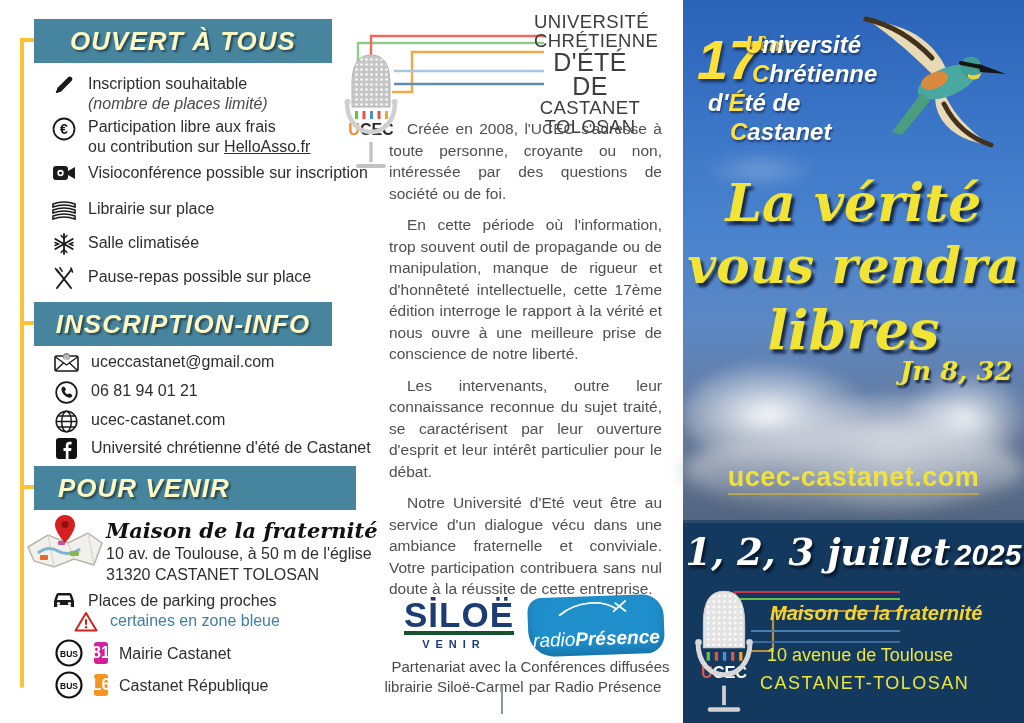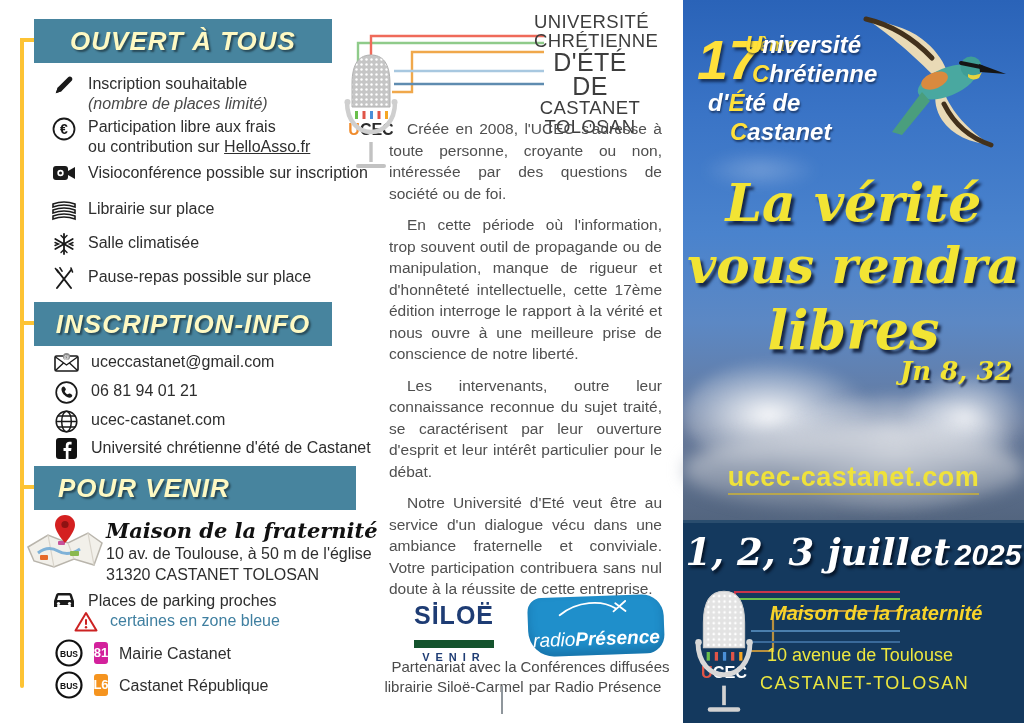--- a/index.html
+++ b/index.html
@@ -30,8 +30,8 @@
              font-size:15.5px;line-height:21.5px;color:#4f4f4f;text-align:justify;}
   .para-wrap p{margin:0 0 10px 0;text-indent:18px;}
   .siloe{position:absolute;left:404px;top:600px;width:100px;text-align:center;color:#1E3C74;}
-  .siloe .nm{font-size:25px;font-weight:bold;letter-spacing:1px;border-bottom:8px solid #14532d;
-             display:inline-block;padding-bottom:10px;line-height:30px;}
+  .siloe .nm{font-size:35px;font-weight:bold;letter-spacing:1px;border-bottom:4px solid #14532d;
+             display:inline-block;padding-bottom:1px;line-height:30px;}
   .siloe .sb{font-size:11px;font-weight:bold;letter-spacing:6px;margin-top:3px;}
   .radio{position:absolute;left:528px;top:596px;width:136px;height:52px;background:#1F8FCB;
          border-radius:14px 22px 18px 26px;transform:rotate(-2deg);

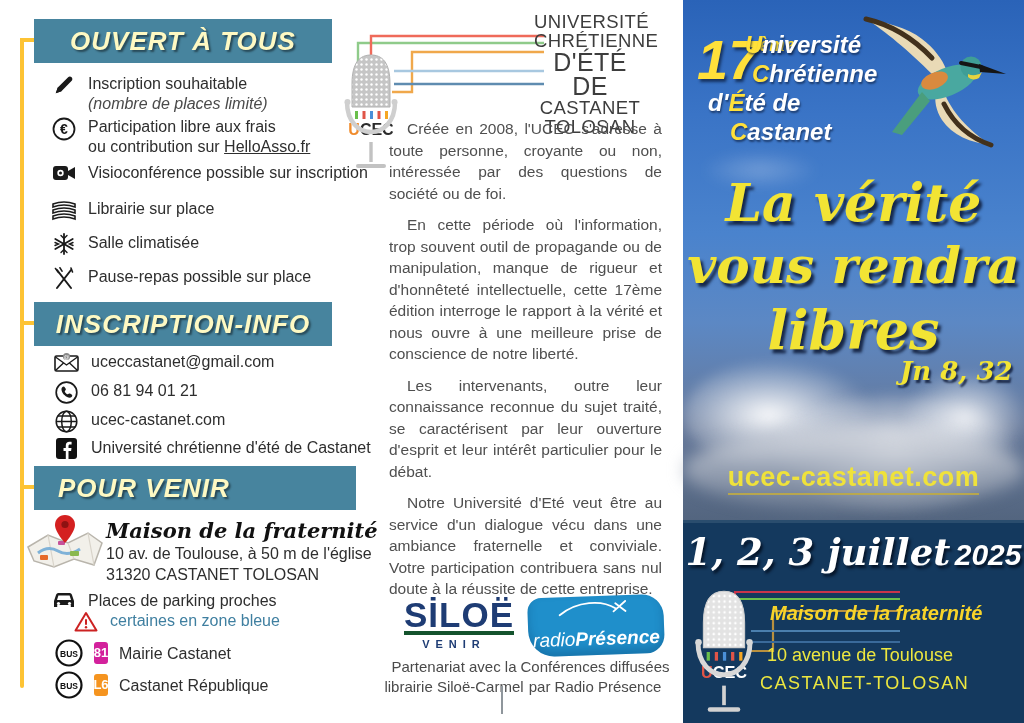--- a/index.html
+++ b/index.html
@@ -18,7 +18,7 @@
   .ic{width:27px;flex:none;display:flex;justify-content:center;margin-top:0px;}
   .sub{font-style:italic;color:#4a4a4a;}
   .lnk{text-decoration:underline;color:#2e2e2e;}
-  .busline{width:14px;height:22px;border-radius:3px;color:#fff;font-weight:bold;font-size:13px;
+  .busline{width:14px;height:22px;border-radius:3px;color:#fff;font-weight:bold;font-size:16px;
            display:flex;align-items:center;justify-content:center;flex:none;}
   .note{color:#3f7fa0;}
 

